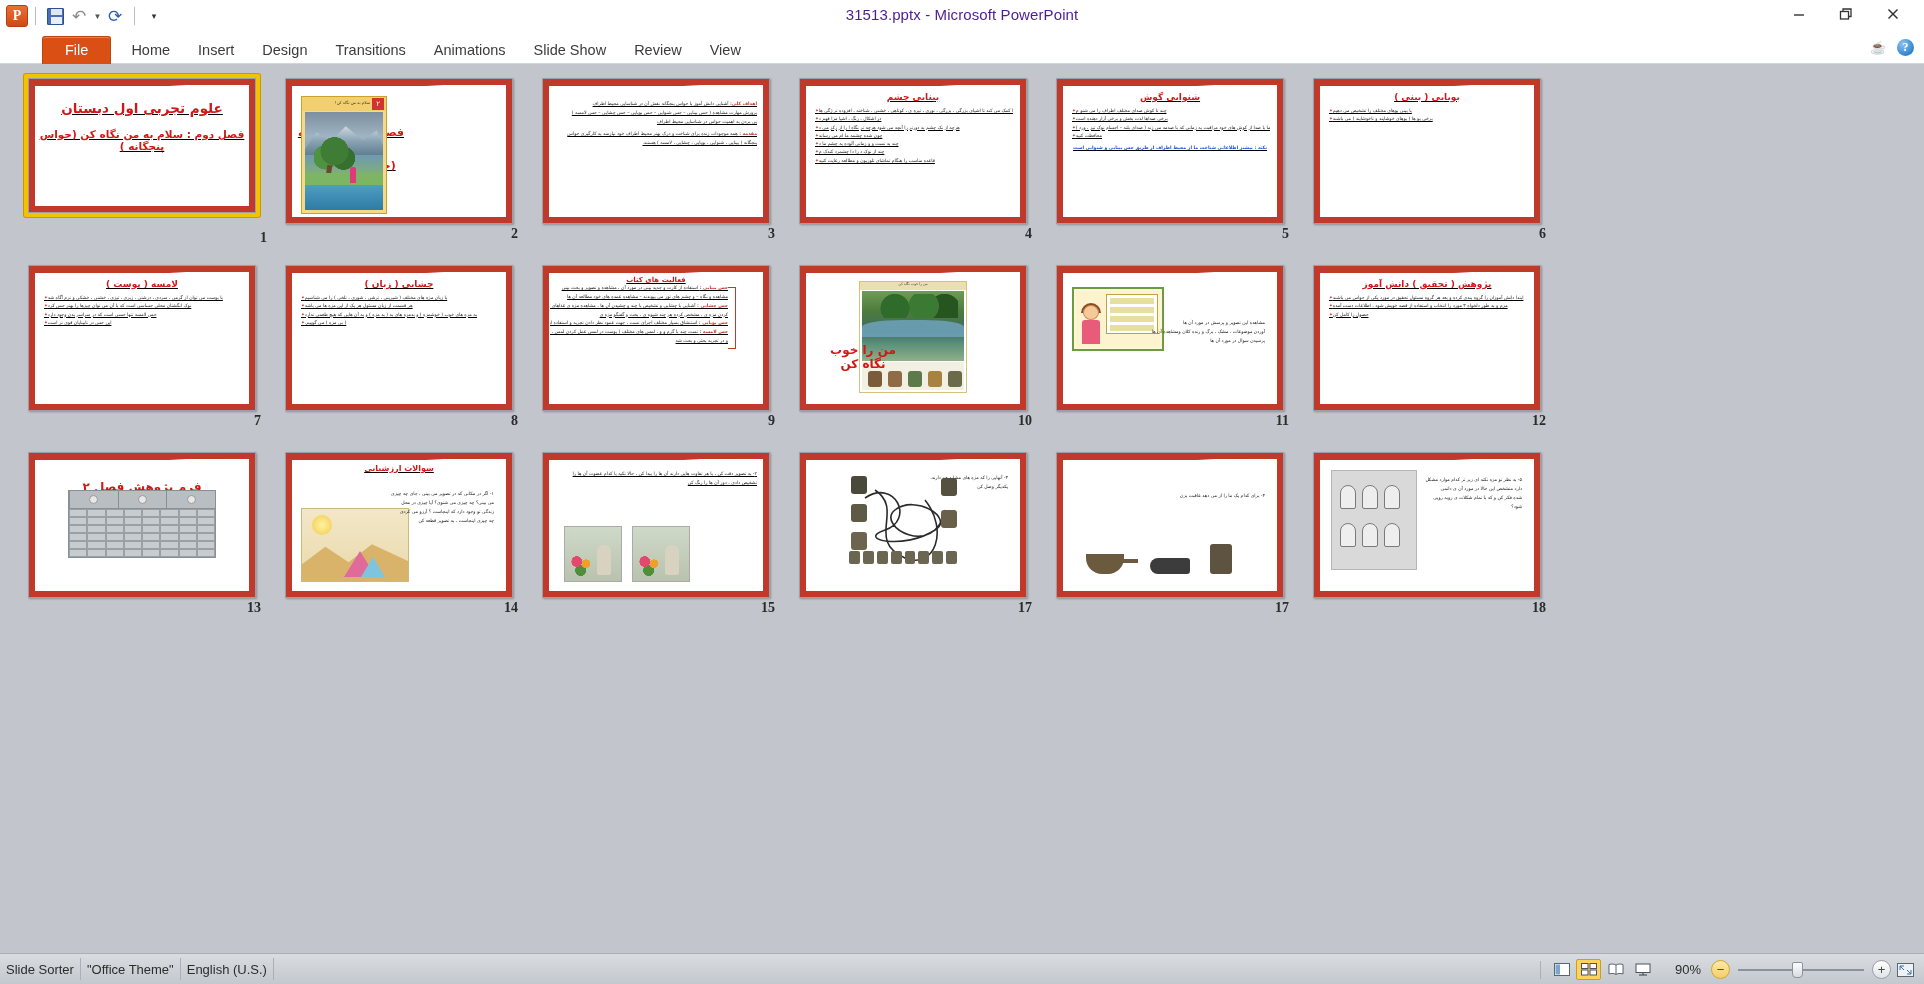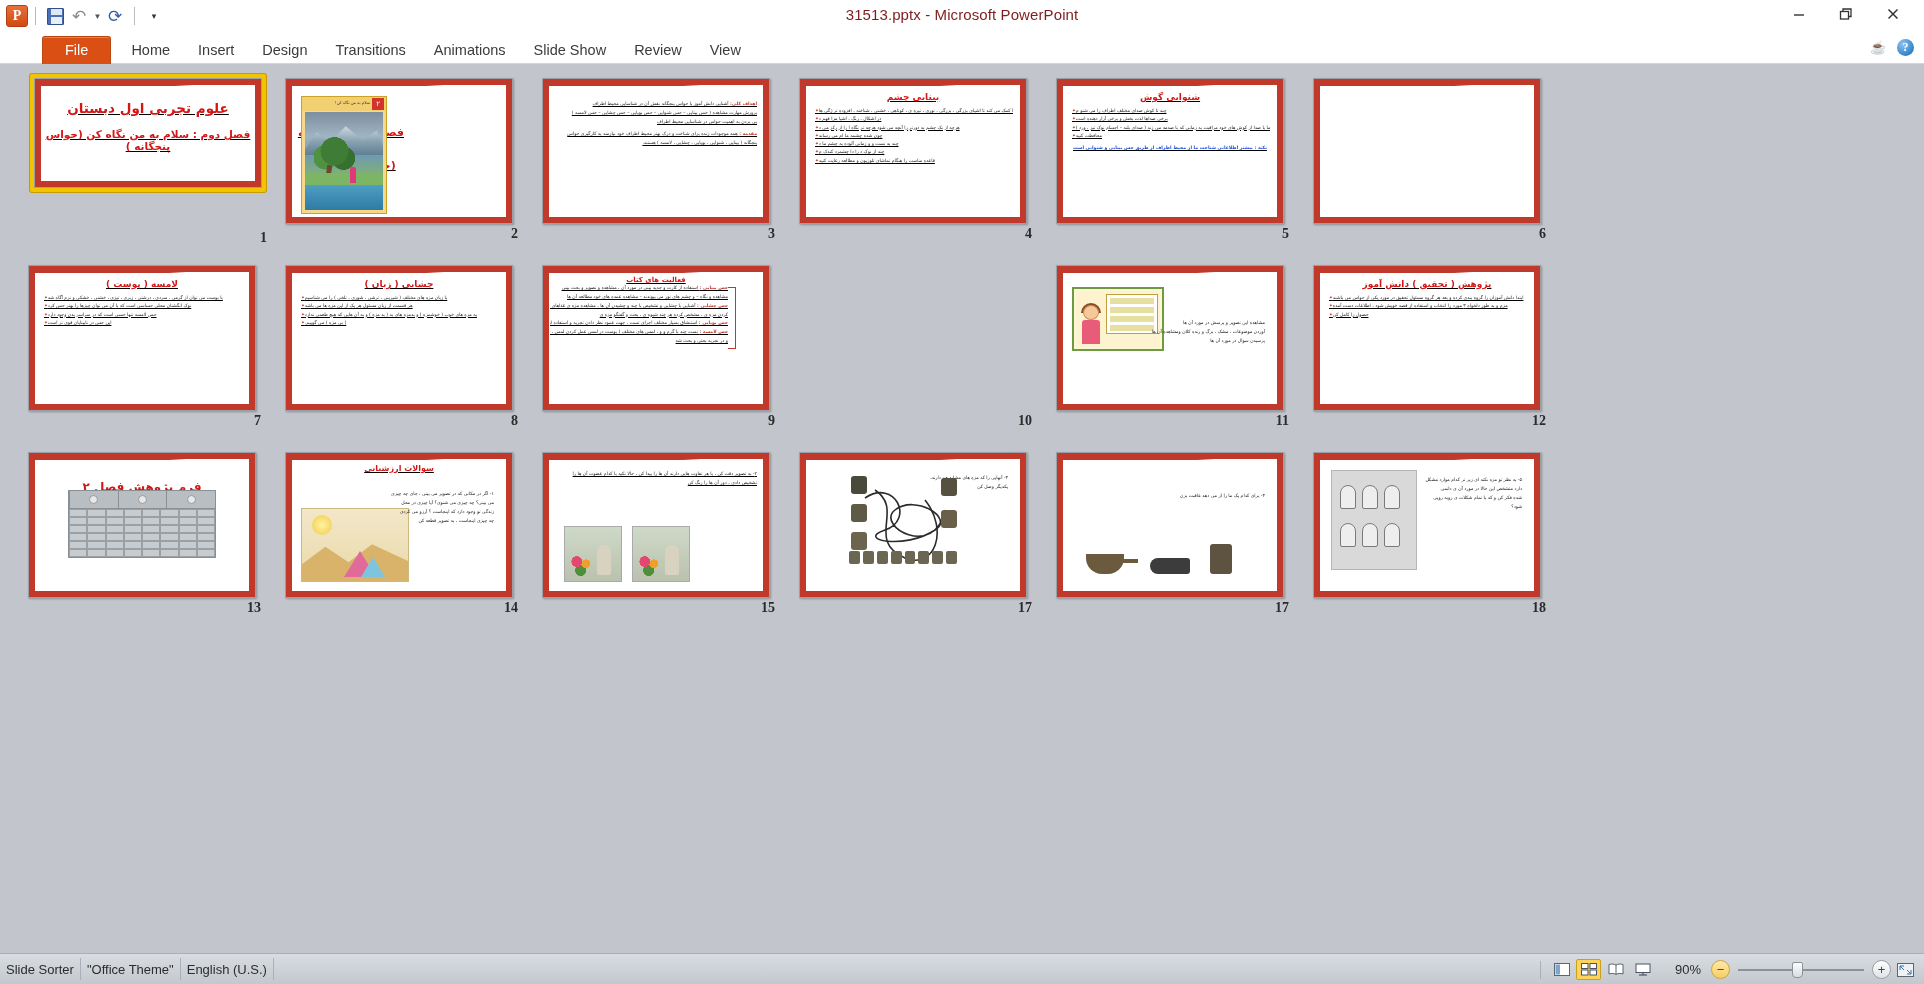--- a/index.html
+++ b/index.html
@@ -35,7 +35,7 @@
 
   .title-text {
     position: absolute; left: 0; right: 0; top: 6px; text-align: center;
-    font-size: 15px; color: #7f1d1d; letter-spacing: .1px;
+    font-size: 15px; color: #4c1d95; letter-spacing: .1px;
   }
   .wincontrols { position: absolute; right: 8px; top: 0px; display: flex; gap: 0px; }
   .wc { width: 47px; height: 28px; display: flex; align-items: center; justify-content: center; }

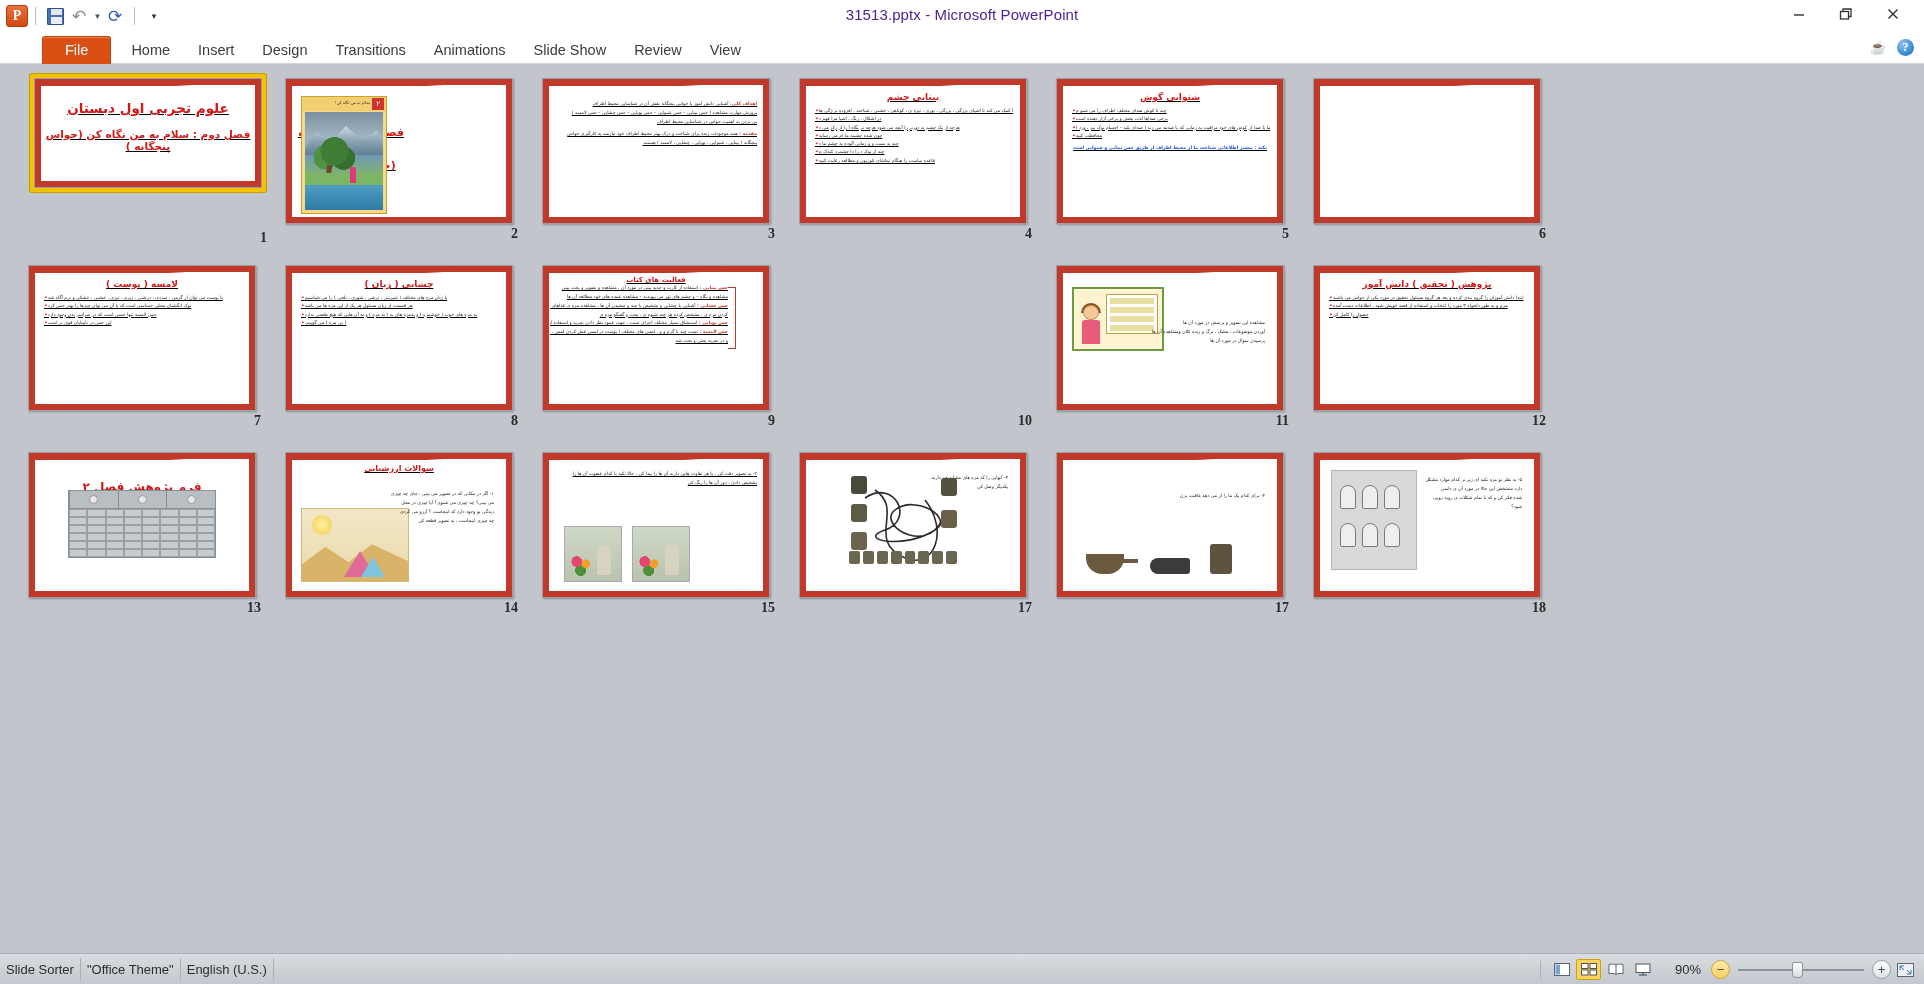--- a/index.html
+++ b/index.html
@@ -465,6 +465,19 @@
             <div class="thumb">
               <div class="sl">
                 <div class="sl-frame"></div>
+                <div class="sl-body rtl">
+                  <div class="s-title">بویایی ( بینی )</div>
+                  <div class="bullets">
+                    <div class="b-line">
+                      <span class="b-dot">✦</span>
+                      <span>با بینی بوهای مختلف را تشخیص می دهیم</span>
+                    </div>
+                    <div class="b-line">
+                      <span class="b-dot">✦</span>
+                      <span>برخی بو ها ( بوهای خوشایند و ناخوشایند ) می باشند</span>
+                    </div>
+                  </div>
+                </div>
               </div>
             </div>
           </div>

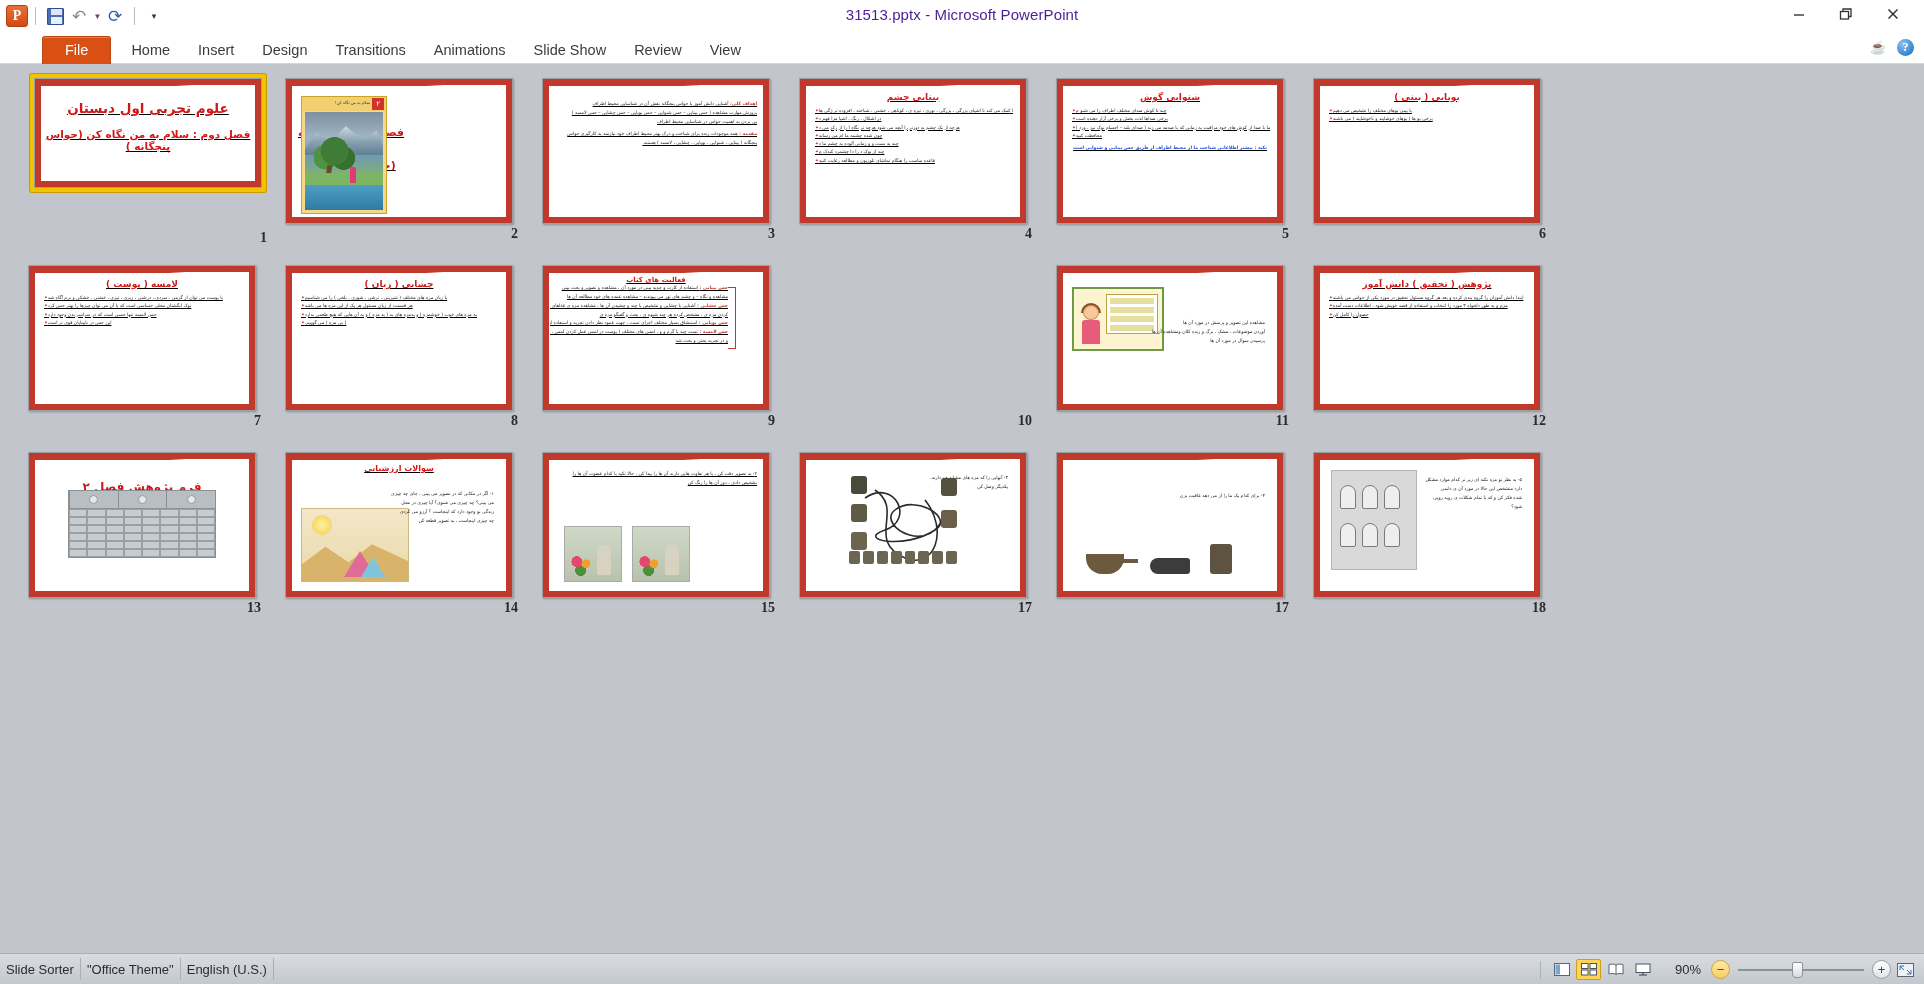--- a/index.html
+++ b/index.html
@@ -92,7 +92,7 @@
     box-shadow: 1px 1px 2px rgba(0,0,0,.28);
     overflow: hidden;
   }
-  .cell.selected .thumb-wrap { left: 8px; top: -2px; width: 236px; height: 118px; }
+  .cell.selected .thumb-wrap { left: 2px; top: -2px; width: 236px; height: 143px; }
   .cell.selected .sel-ring {
     position: absolute; inset: 0; border: 4px solid #f2c300; border-radius: 2px;
     background: #fff7cf; box-shadow: 0 0 0 1px #c79a00;

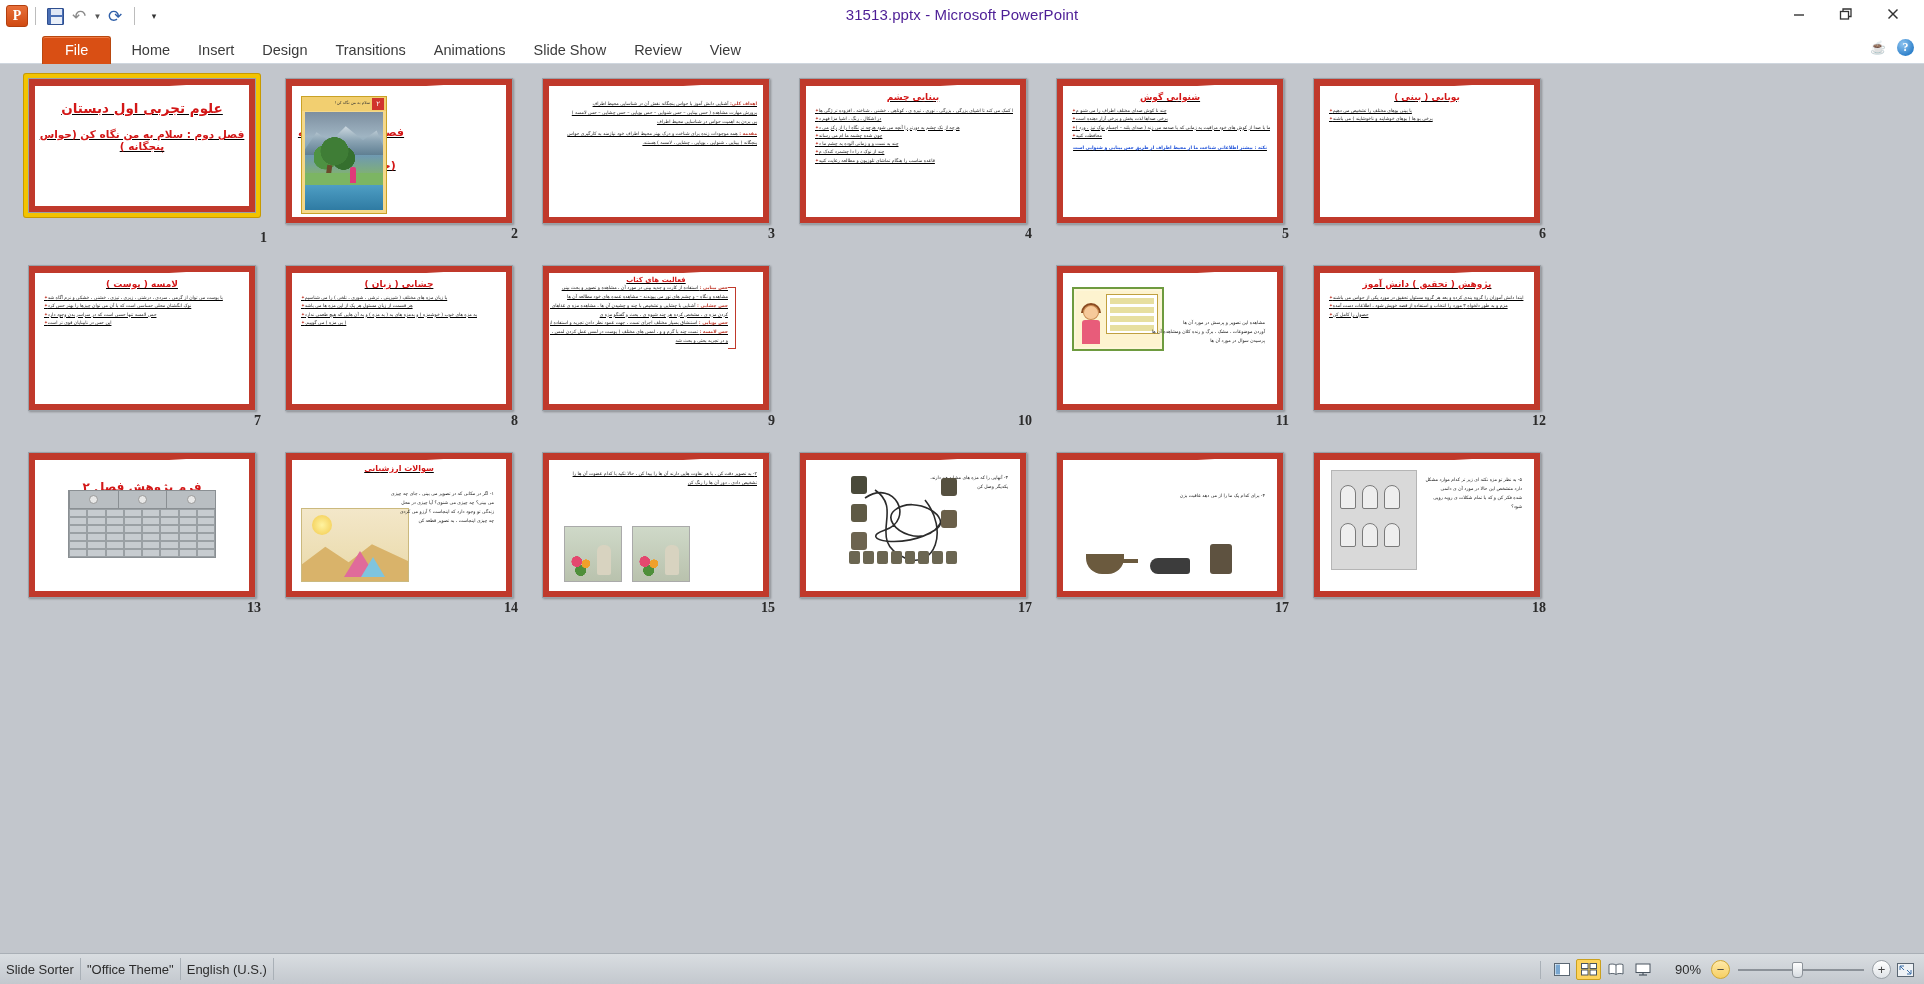--- a/index.html
+++ b/index.html
@@ -567,6 +567,27 @@
           <div class="slide-num">9</div>
         </div>
         <div class="cell">
+          <div class="thumb-wrap">
+            <div class="thumb">
+              <div class="sl">
+                <div class="sl-frame"></div>
+                <div class="sl-body rtl">
+                  <div class="photo10">
+                    <div class="ph-cap">من را خوب نگاه کن</div>
+                    <div class="ph-img"></div>
+                    <div class="ph-row">
+                      <i style="left:6px;background:#7a5b3a"></i>
+                      <i style="left:26px;background:#8f6c45"></i>
+                      <i style="left:46px;background:#5d7a4a"></i>
+                      <i style="left:66px;background:#a8823f"></i>
+                      <i style="left:86px;background:#6b6b4a"></i>
+                    </div>
+                  </div>
+                  <div class="s-title big" style="position:absolute;left:10px;top:56px;width:92px;font-size:12px">من را خوب نگاه کن</div>
+                </div>
+              </div>
+            </div>
+          </div>
           <div class="slide-num">10</div>
         </div>
         <div class="cell">

